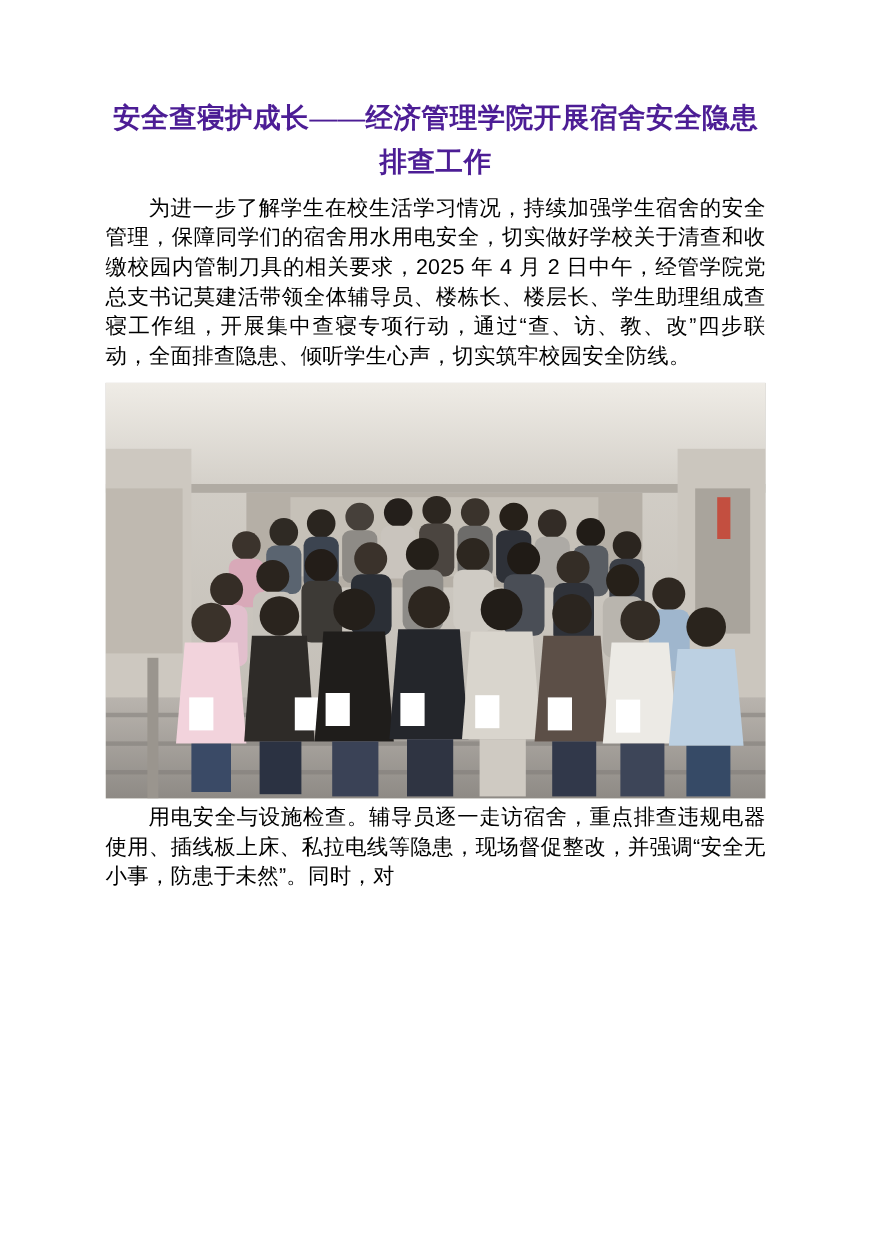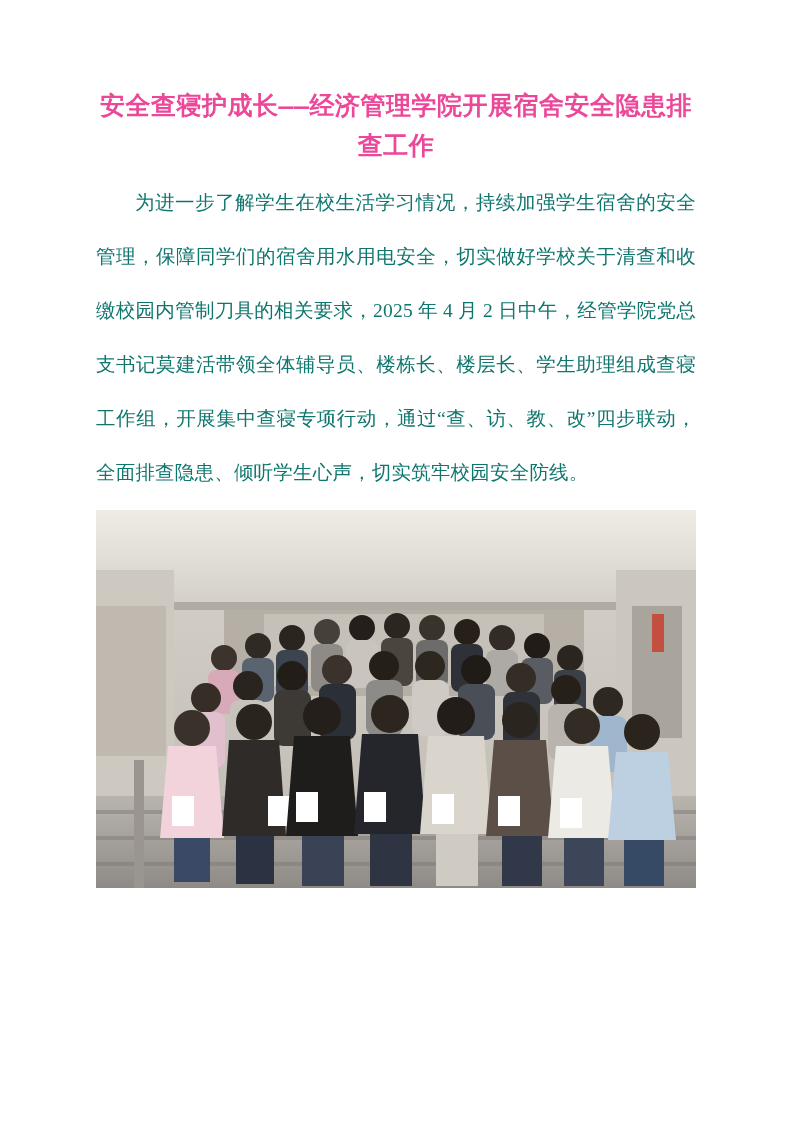--- a/index.html
+++ b/index.html
@@ -23,12 +23,12 @@
     width: 600px;
   }
   .doc-title {
-    font-family: Liberation Mono, monospace;
+    font-family: Liberation Serif, serif;
     font-weight: bold;
     font-size: 25px;
     line-height: 40px;
     text-align: center;
-    color: #ec4899;
+    color: #4c1d95;
     letter-spacing: 0.5px;
     margin: 0 0 6px 0;
     padding: 0 4px;

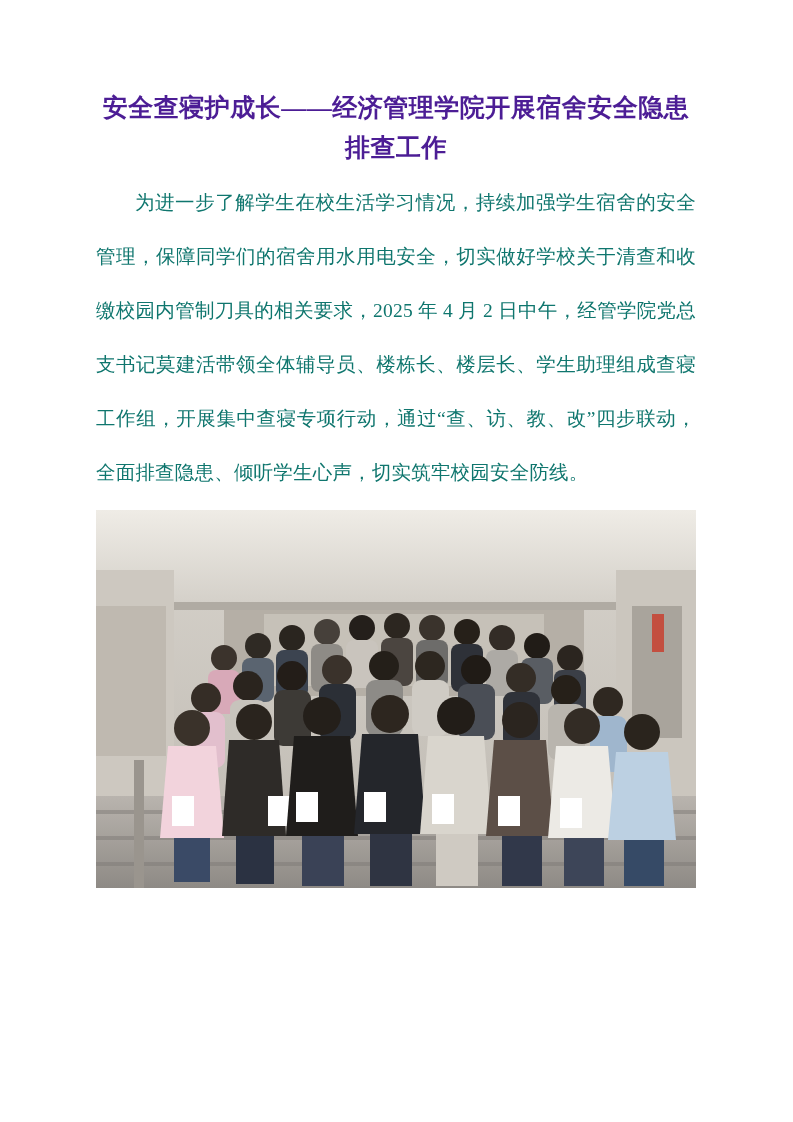--- a/index.html
+++ b/index.html
@@ -34,10 +34,10 @@
     padding: 0 4px;
   }
   .para {
-    font-family: Liberation Serif, serif;
+    font-family: Liberation Sans, sans-serif;
     font-size: 19.5px;
-    line-height: 54px;
-    color: #0f766e;
+    line-height: 27px;
+    color: #000000;
     text-align: justify;
     text-justify: inter-ideograph;
     text-indent: 39px;

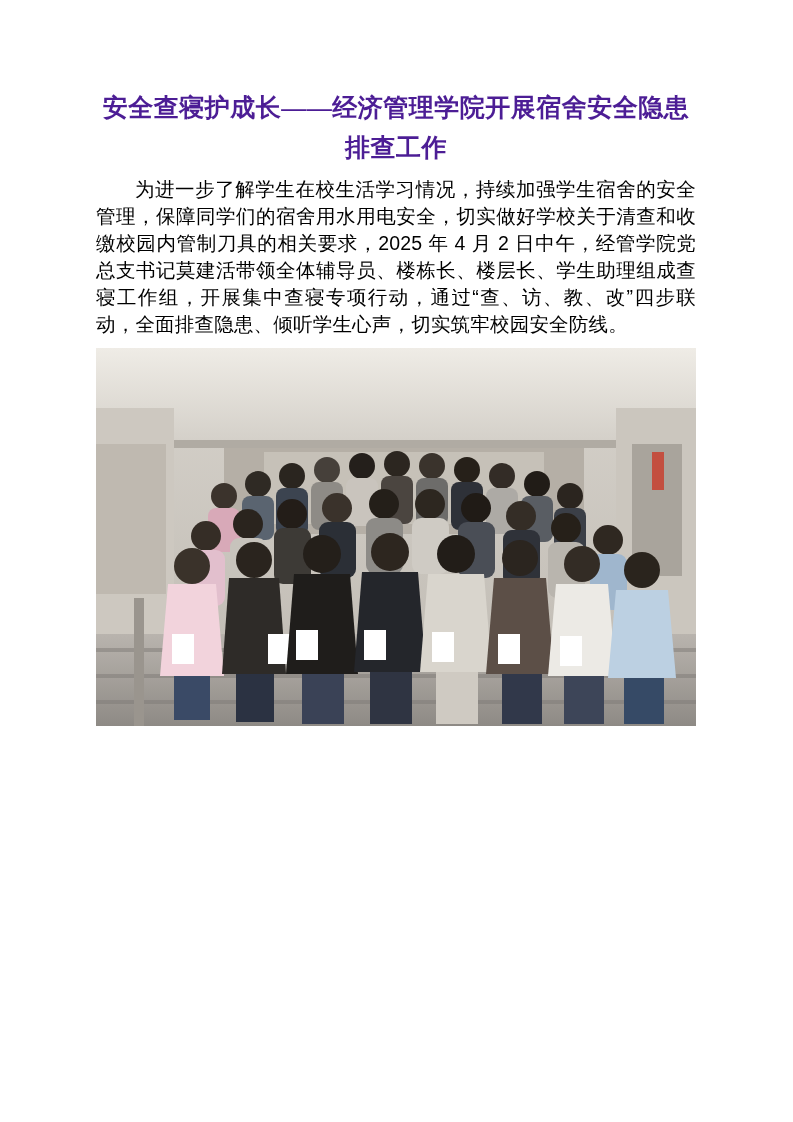--- a/index.html
+++ b/index.html
@@ -200,6 +200,7 @@
     </div>
 
 
+    <p class="para">用电安全与设施检查。辅导员逐一走访宿舍，重点排查违规电器使用、插线板上床、私拉电线等隐患，现场督促整改，并强调“安全无小事，防患于未然”。同时，对</p>
 
   </div>
 </div>

